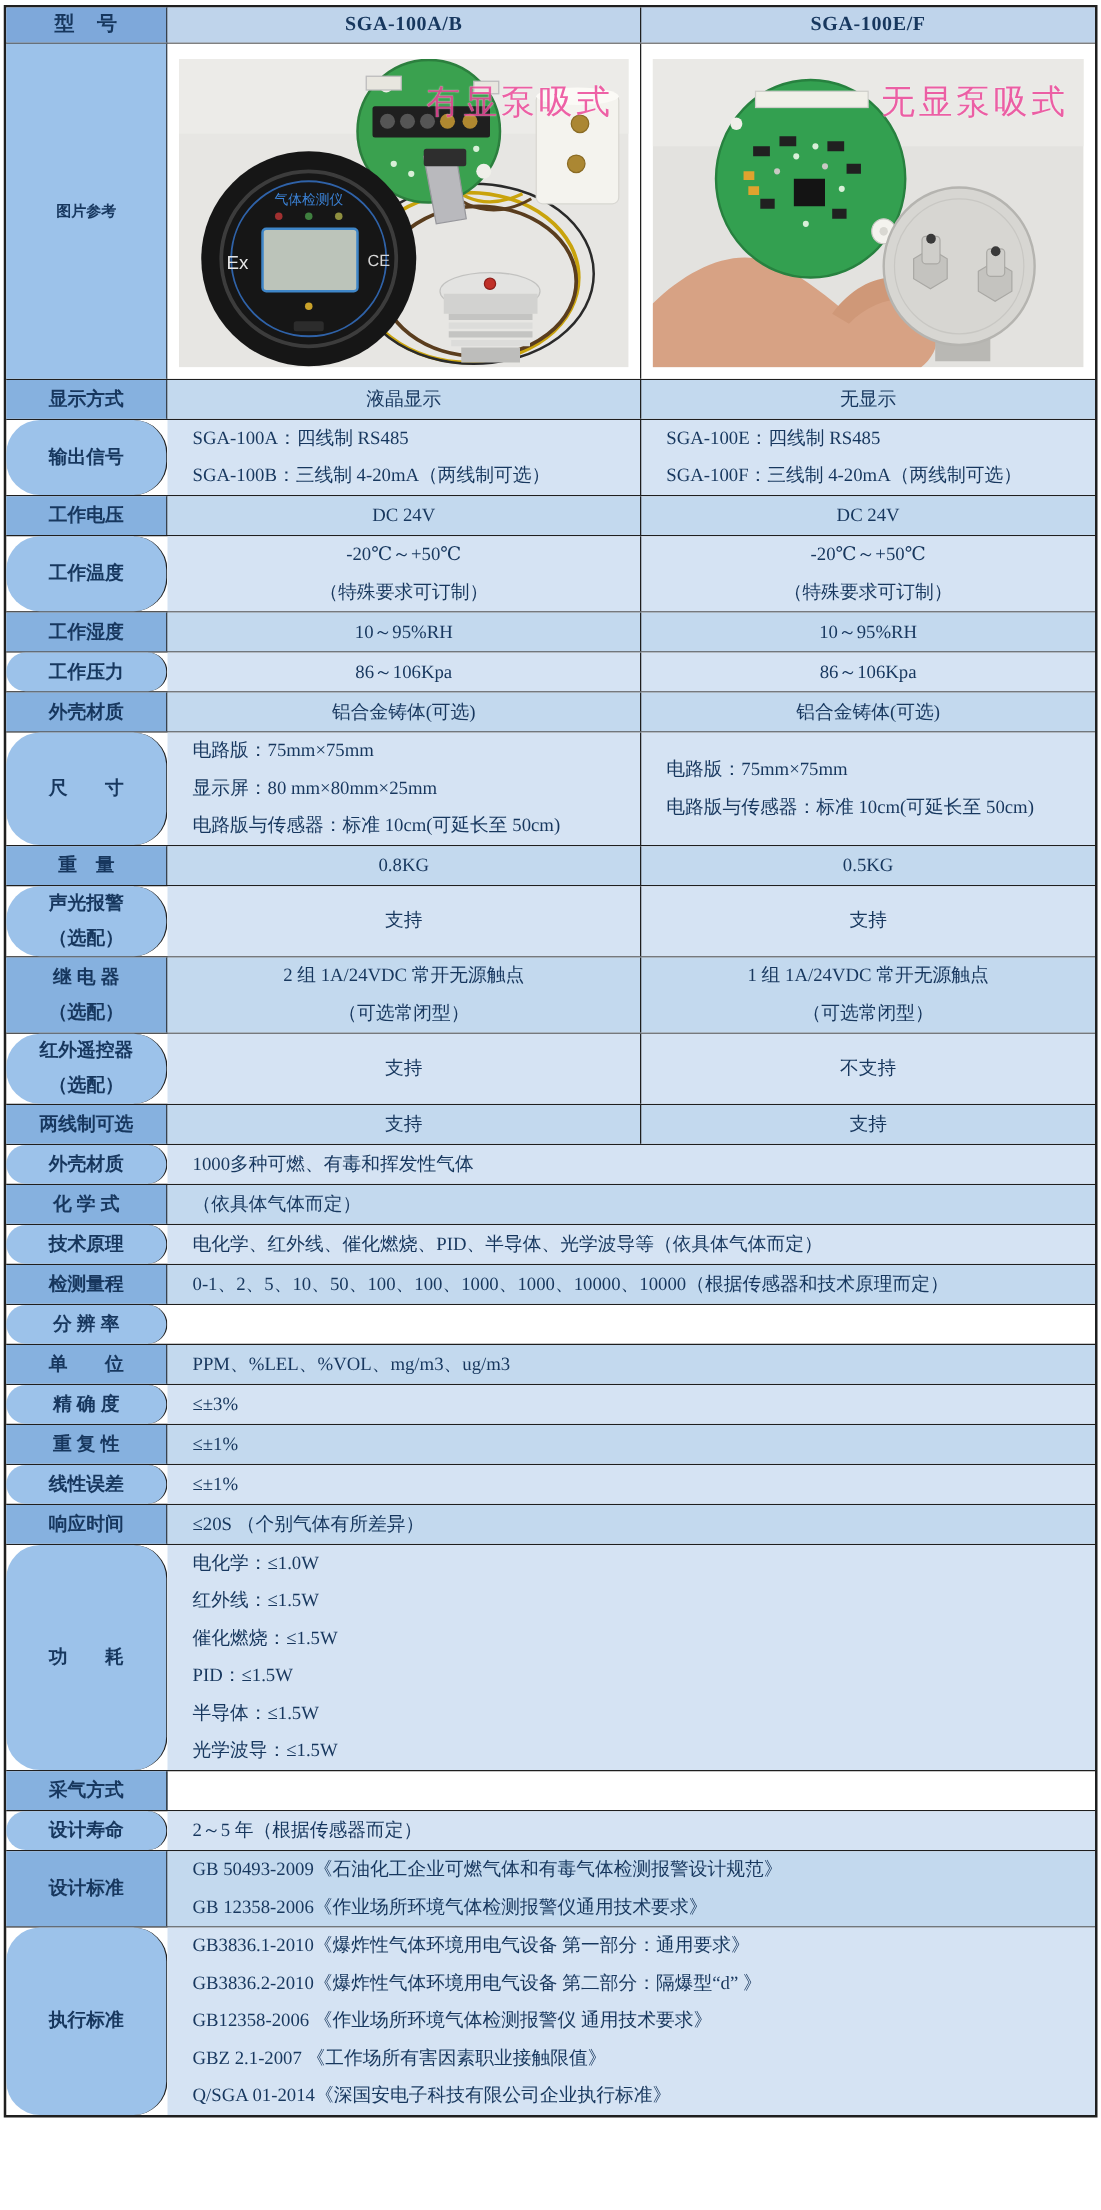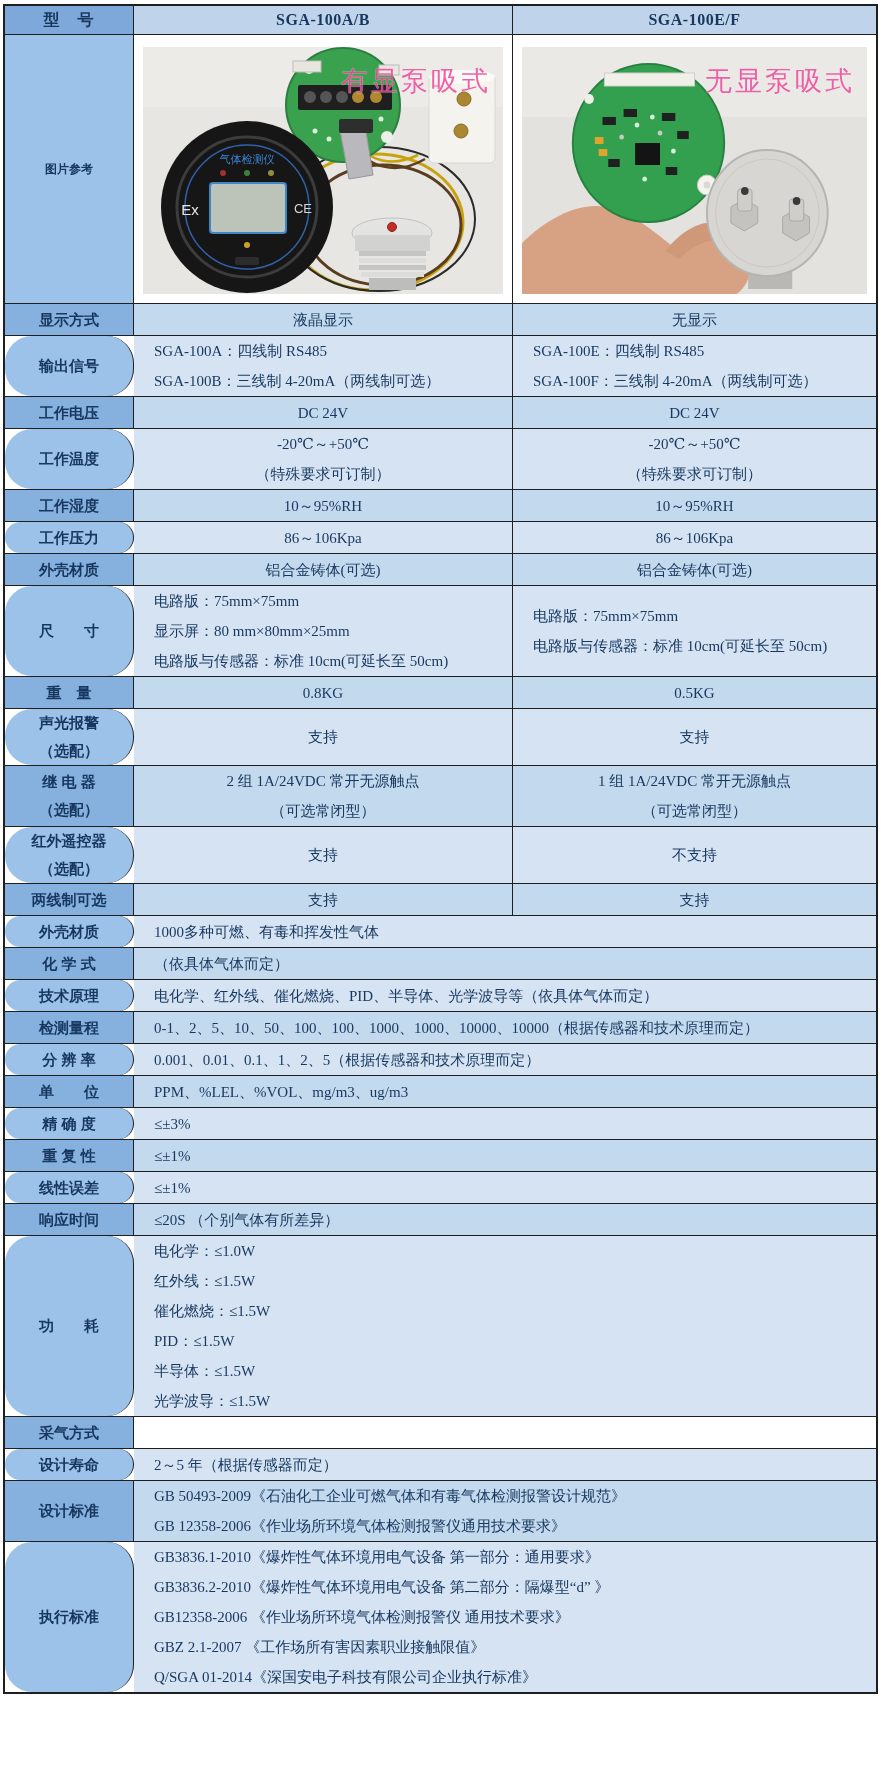--- a/index.html
+++ b/index.html
@@ -408,9 +408,6 @@
         <div class="cell label-cell">
           <div class="line">分 辨 率</div>
         </div>
-        <div class="cell value-cell align-left">
-          <div class="line">0.001、0.01、0.1、1、2、5（根据传感器和技术原理而定）</div>
-        </div>
       </div>
       <div class="row shade-a span">
         <div class="cell label-cell">

